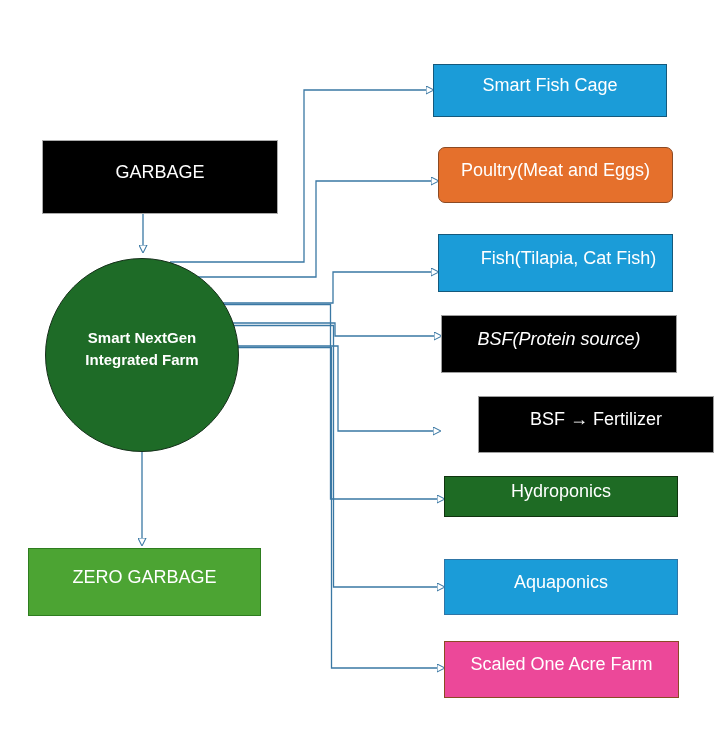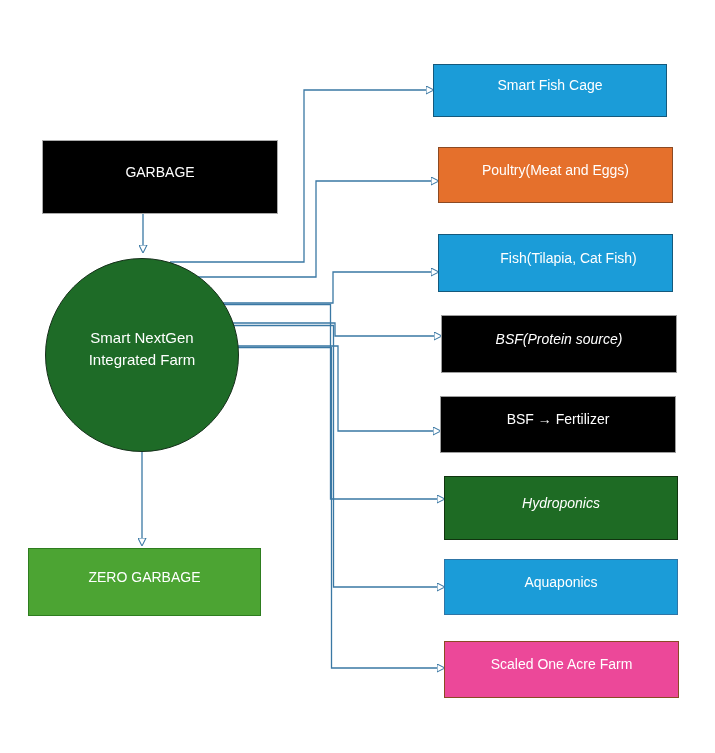--- a/index.html
+++ b/index.html
@@ -29,7 +29,7 @@
     justify-content: center;
     box-sizing: border-box;
     color: #ffffff;
-    font-size: 14px;
+    font-size: 18px;
     text-align: center;
     padding: 0 6px 11px 6px; 
     z-index: 2;

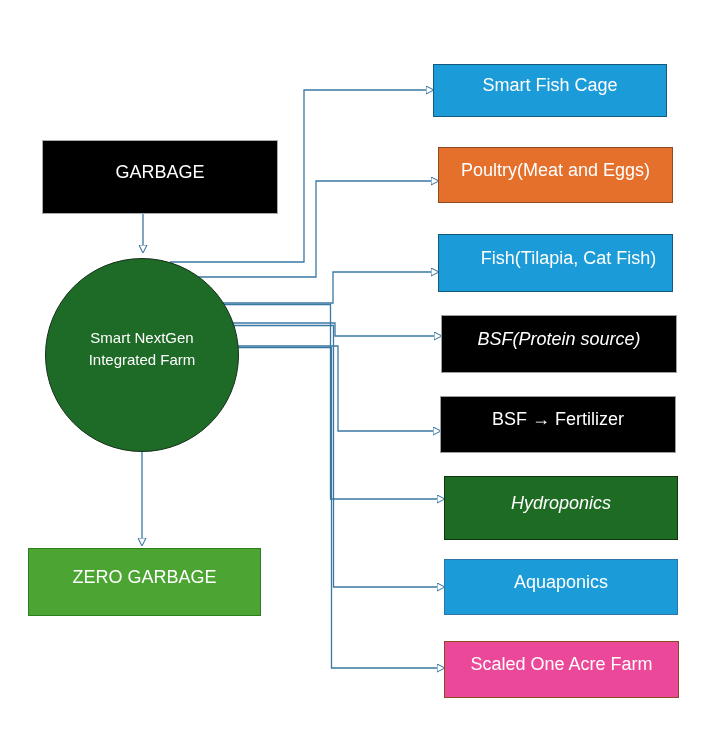--- a/index.html
+++ b/index.html
@@ -50,7 +50,7 @@
   }
   
   .b0 { left: 433px; top: 64px;  width: 234px; height: 53px; }
-  .b1 { left: 438px; top: 147px; width: 235px; height: 56px; }
+  .b1 { left: 438px; top: 147px; width: 235px; height: 56px; border-radius: 7px; }
   .b2 { left: 438px; top: 234px; width: 235px; height: 58px; }
   .b3 { left: 441px; top: 315px; width: 236px; height: 58px; }
   .b4 { left: 440px; top: 396px; width: 236px; height: 57px; }

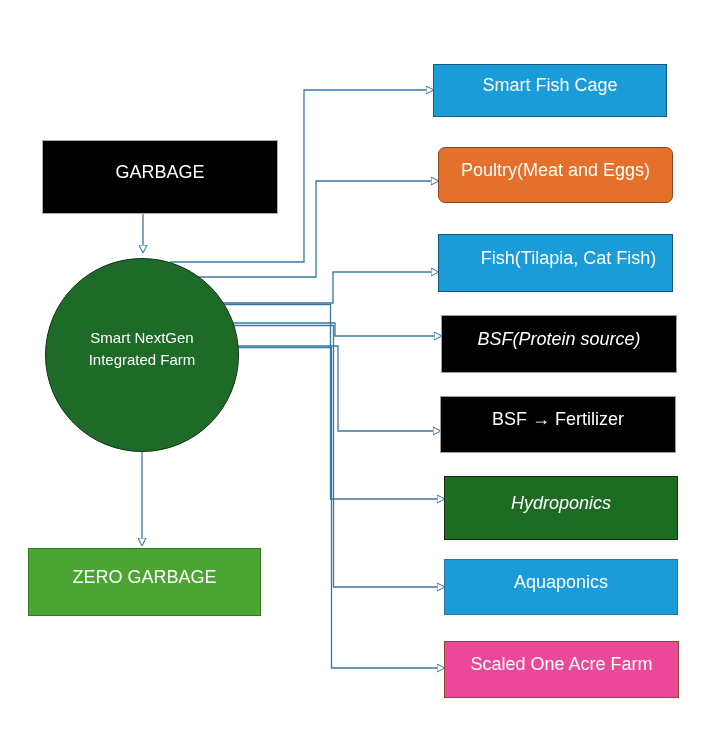--- a/index.html
+++ b/index.html
@@ -47,6 +47,7 @@
     font-size: 15px;
     line-height: 22px;
     padding-bottom: 13px;
+    font-weight: bold;
   }
   
   .b0 { left: 433px; top: 64px;  width: 234px; height: 53px; }

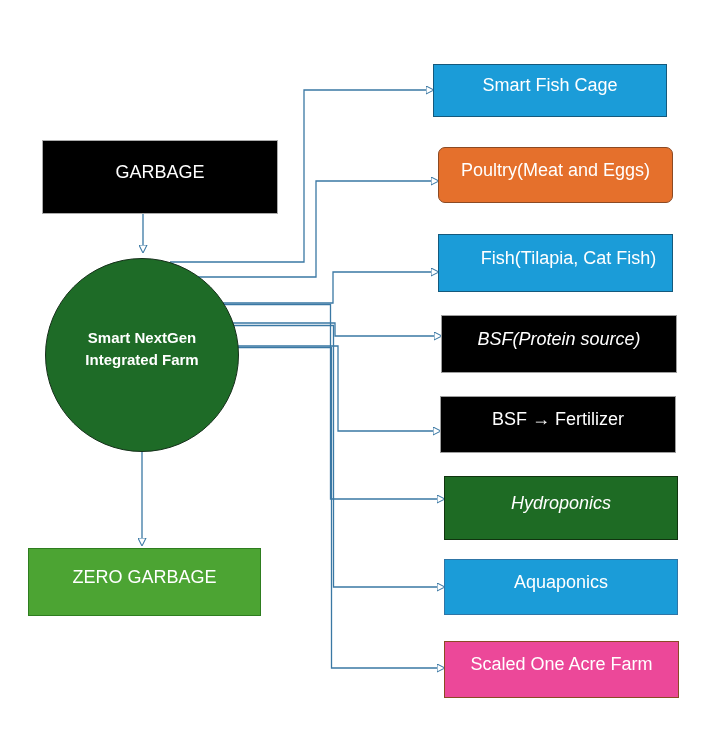--- a/index.html
+++ b/index.html
@@ -111,7 +111,7 @@
   <div class="node branch b3" style="background-color: rgb(0, 0, 0); border-color: rgb(158, 158, 158); font-style: italic;">
     <span>BSF(Protein source)</span>
   </div>
-  <div class="node branch b4" style="background-color: rgb(0, 0, 0); border-color: rgb(158, 158, 158);">
+  <div class="node branch b4" style="background-color: rgb(0, 0, 0); border-color: rgb(158, 158, 158); margin-left: 38px;">
     <span>BSF → Fertilizer</span>
   </div>
   <div class="node branch b5" style="background-color: rgb(30, 107, 36); border-color: rgb(16, 52, 15);">

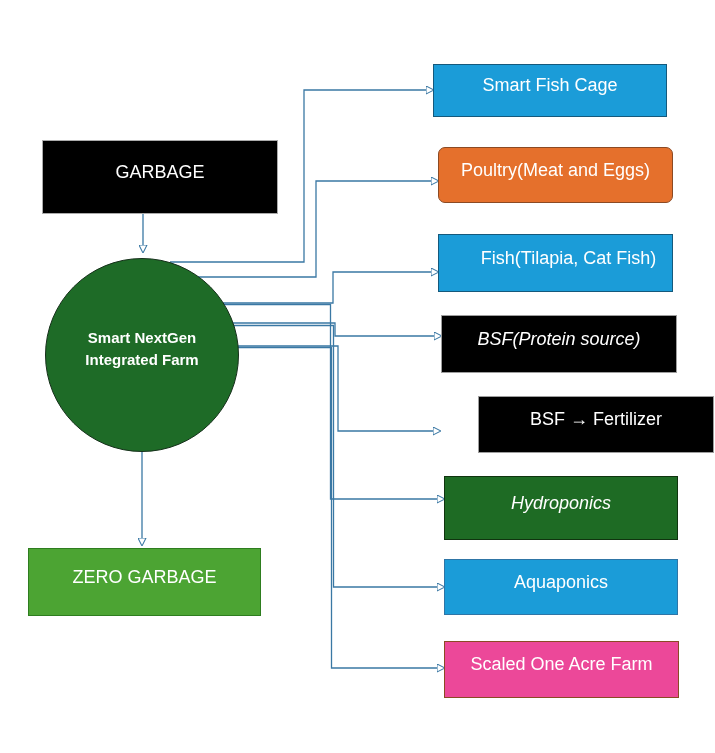--- a/index.html
+++ b/index.html
@@ -55,7 +55,7 @@
   .b2 { left: 438px; top: 234px; width: 235px; height: 58px; }
   .b3 { left: 441px; top: 315px; width: 236px; height: 58px; }
   .b4 { left: 440px; top: 396px; width: 236px; height: 57px; }
-  .b5 { left: 444px; top: 476px; width: 234px; height: 64px; font-style: italic; }
+  .b5 { left: 444px; top: 476px; width: 234px; height: 41px; }
   .b6 { left: 444px; top: 559px; width: 234px; height: 56px; }
   .b7 { left: 444px; top: 641px; width: 235px; height: 57px; }
   .branch { border: 1px solid transparent; }

